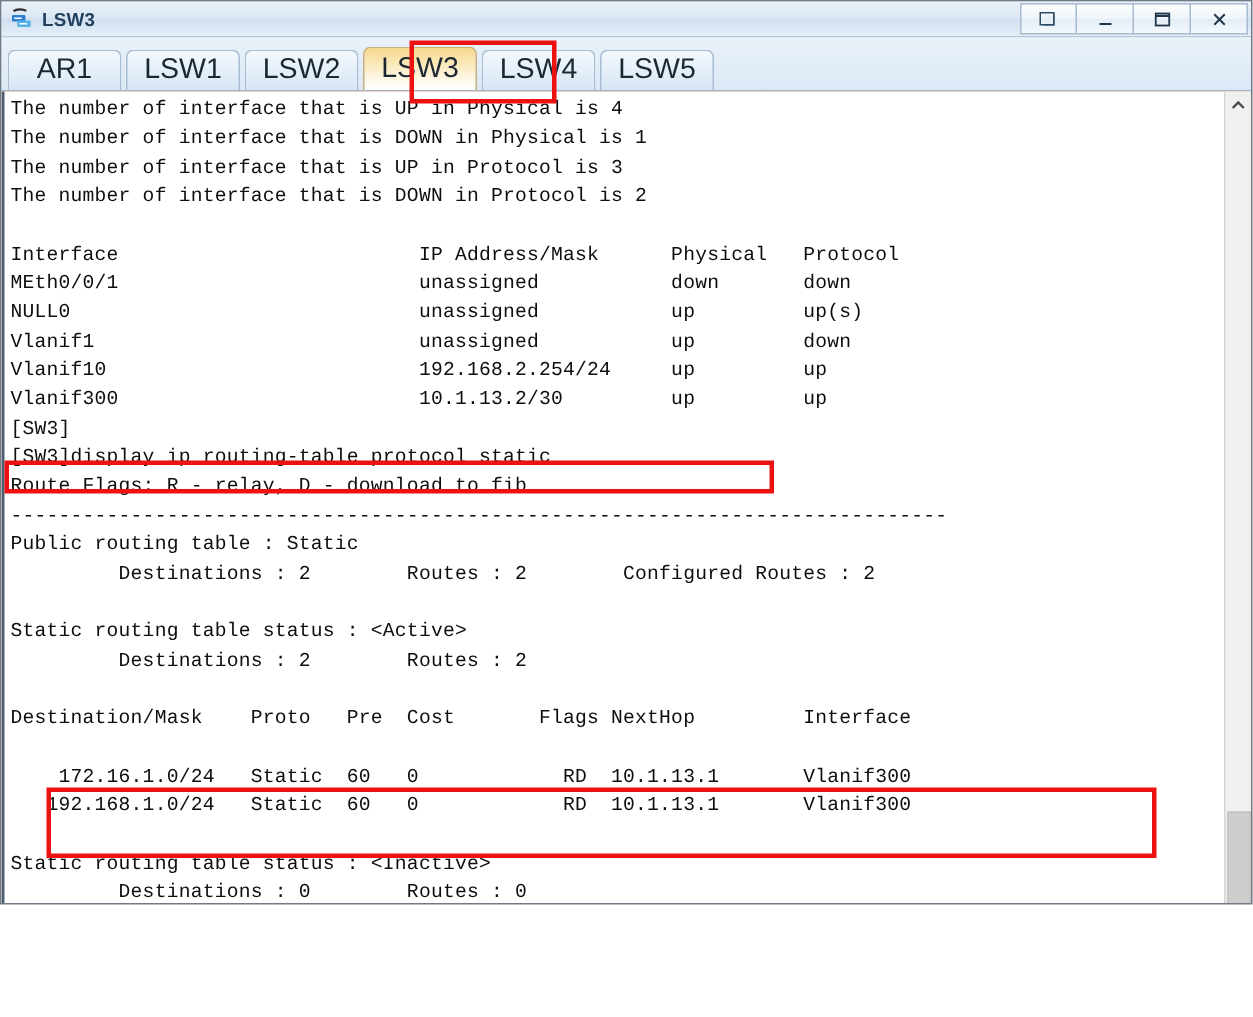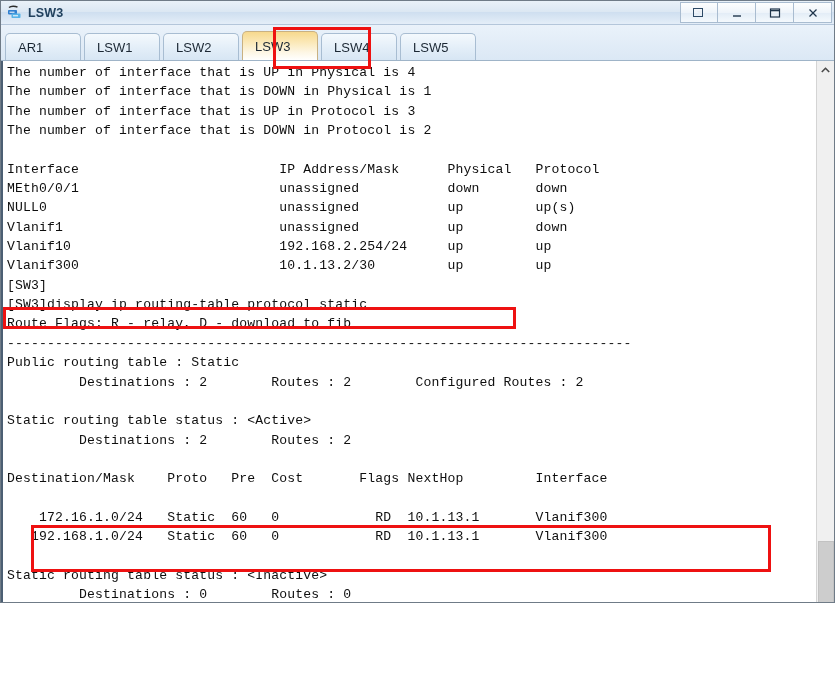--- a/index.html
+++ b/index.html
@@ -87,11 +87,12 @@
     height: 27px;
     min-width: 76px;
     margin-right: 3px;
-    padding: 0 12px;
-    box-sizing: border-box;
-    display: flex;
-    align-items: center;
-    font-size: 13px;
+    padding: 0 0;
+    box-sizing: border-box;
+    display: flex;
+    align-items: center;
+    justify-content: center;
+    font-size: 19px;
     color: #1b2733;
     border: 1px solid #a8bdd2;
     border-bottom: none;

